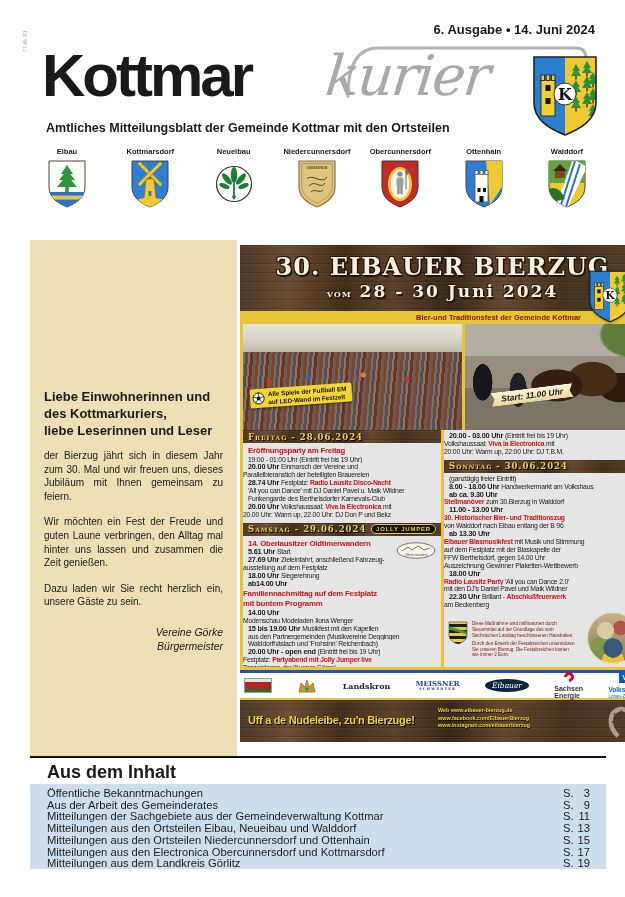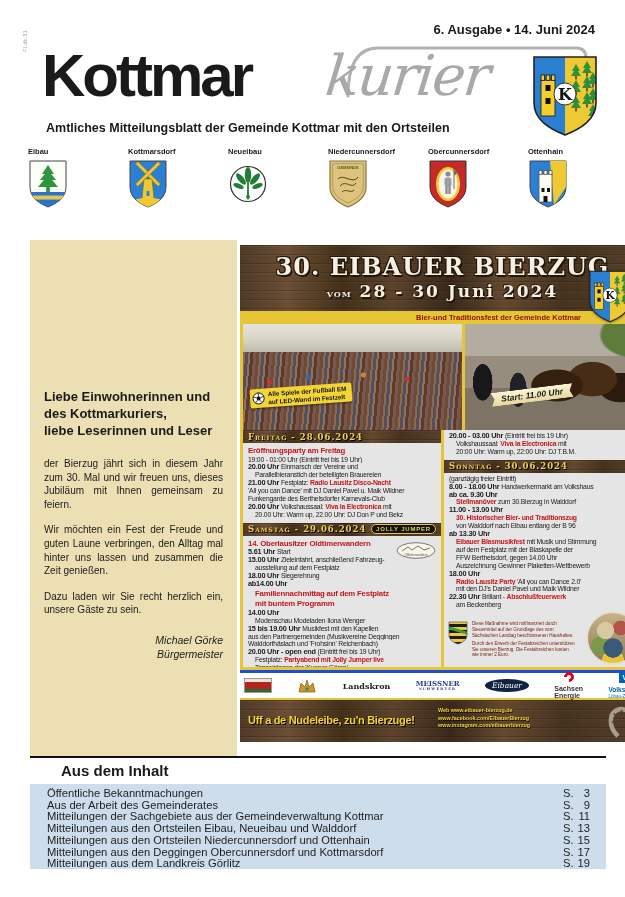--- a/index.html
+++ b/index.html
@@ -22,7 +22,7 @@
 
   
   .districts{position:absolute;top:147px;left:28px;width:578px;display:flex;justify-content:space-between}
-  .district{width:78px;display:flex;flex-direction:column;gap:2px}
+  .district{width:78px;display:flex;flex-direction:column;align-items:center;gap:2px}
   .district .lbl{font-size:7.5px;font-weight:bold;white-space:nowrap}
 
   

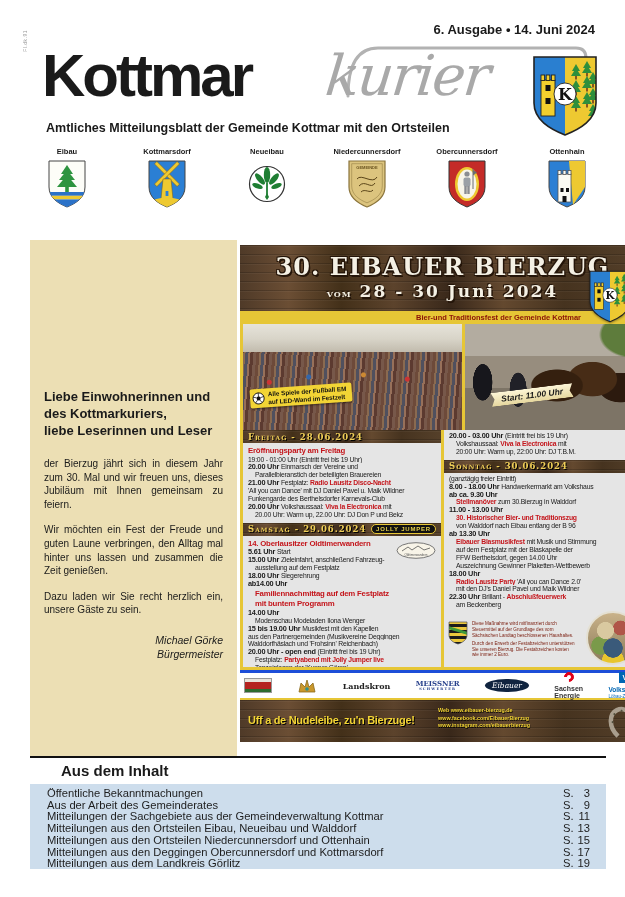--- a/index.html
+++ b/index.html
@@ -286,6 +286,25 @@
       </g>
     </svg>
   </div>
+  <div class="district">
+    <div class="lbl">Walddorf</div>
+    <svg width="40" height="52" viewBox="0 0 40 50">
+      <defs>
+          <clipPath id="cpG">
+            <path d="M2,2 h36 v26 c0,11 -9.5,16.5 -18,20 c-8.5,-3.5 -18,-9 -18,-20 z"></path>
+          </clipPath>
+        </defs>
+      <path d="M2,2 h36 v26 c0,11 -9.5,16.5 -18,20 c-8.5,-3.5 -18,-9 -18,-20 z" fill="#eec931" stroke="#444"></path>
+      <g clip-path="url(#cpG)">
+        <rect x="0" y="0" width="40" height="24" fill="#63a33c"></rect>
+        <polygon points="26,0 40,8 20,50 10,44" fill="#ffffff"></polygon>
+        <path d="M28,2 L14,46 M33,5 L19,48" stroke="#2b72c8" stroke-width="2" fill="none"></path>
+        <rect x="8" y="12" width="10" height="7" fill="#7a4a26"></rect>
+        <polygon points="6,12 13,5 20,12" fill="#3a2a18"></polygon>
+        <path d="M2,30 Q12,26 18,40 L2,44 Z" fill="#2e6e2e"></path>
+      </g>
+    </svg>
+  </div>
 </div>
 
 <div class="letter">

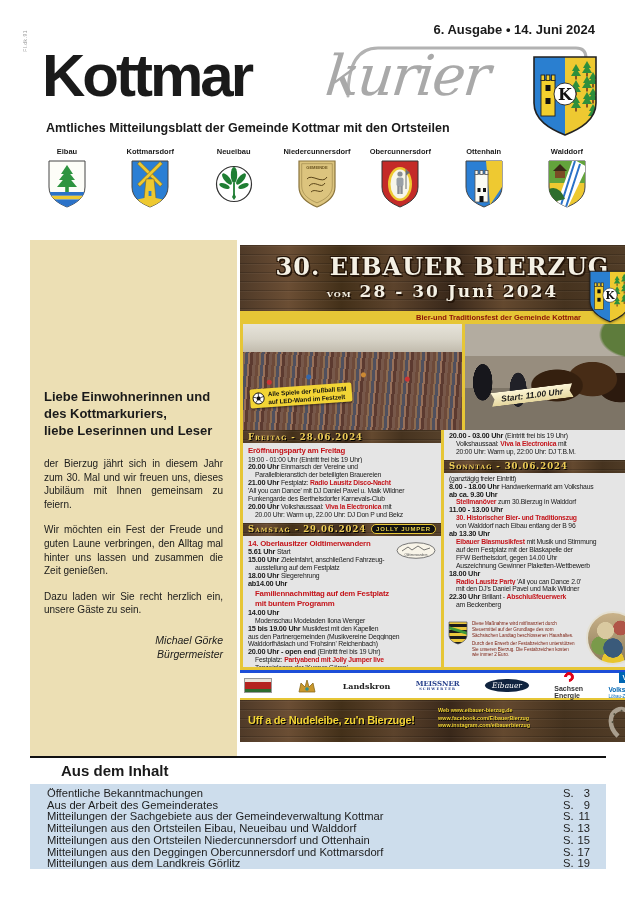--- a/index.html
+++ b/index.html
@@ -29,7 +29,7 @@
   .letter{position:absolute;left:30px;top:240px;width:207px;height:516px;background:#ecdfb4;
           padding:148px 14px 0 14px}
   .letter .hline{font-size:13px;font-weight:bold;line-height:17px}
-  .letter .hblock{margin-bottom:18px}
+  .letter .hblock{margin-bottom:10px}
   .letter p{font-size:10px;line-height:13.6px;text-align:justify;margin:0 0 12px}
   .sig{font-style:italic;text-align:right;font-size:10.5px;line-height:14px;margin-top:16px;
        font-family:"Liberation Sans",sans-serif}

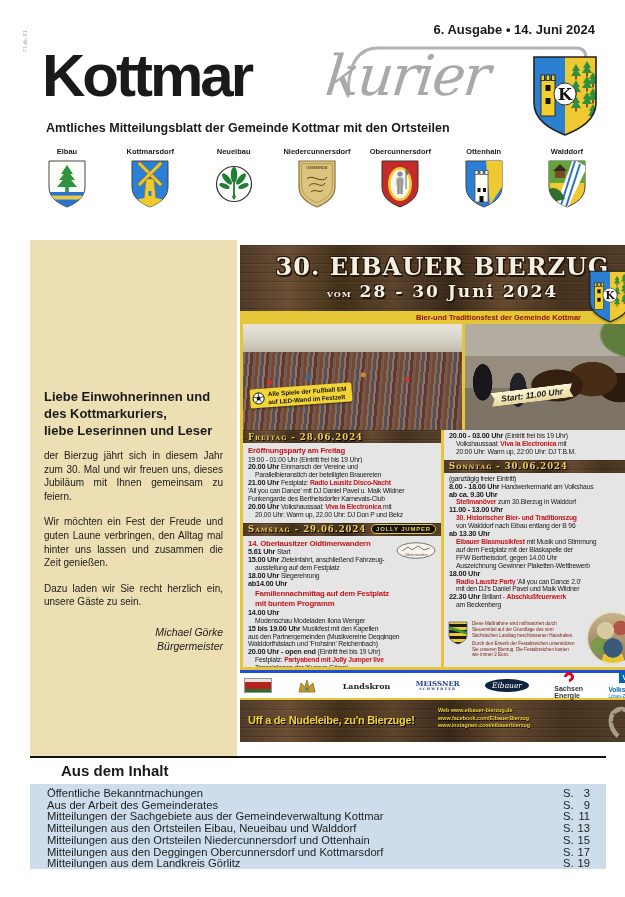--- a/index.html
+++ b/index.html
@@ -362,7 +362,7 @@
           <div class="pl"><span>19:00 - 01:00 Uhr (Eintritt frei bis 19 Uhr)</span></div>
           <div class="pl"><span class="t">20.00 Uhr </span><span>Einmarsch der Vereine und</span></div>
           <div class="pl ind"><span>Parallelbieranstich der beteiligten Brauereien</span></div>
-          <div class="pl"><span class="t">21.00 Uhr </span><span>Festplatz: </span><span class="r">Radio Lausitz Disco-Nacht</span></div>
+          <div class="pl"><span class="t">28.74 Uhr </span><span>Festplatz: </span><span class="r">Radio Lausitz Disco-Nacht</span></div>
           <div class="pl"><span>'All you can Dance' mit DJ Daniel Pavel u. Maik Wildner</span></div>
           <div class="pl"><span>Funkengarde des Berthelsdorfer Karnevals-Club</span></div>
           <div class="pl"><span class="t">20.00 Uhr </span><span>Volkshaussaal: </span><span class="r">Viva la Electronica</span><span> mit</span></div>

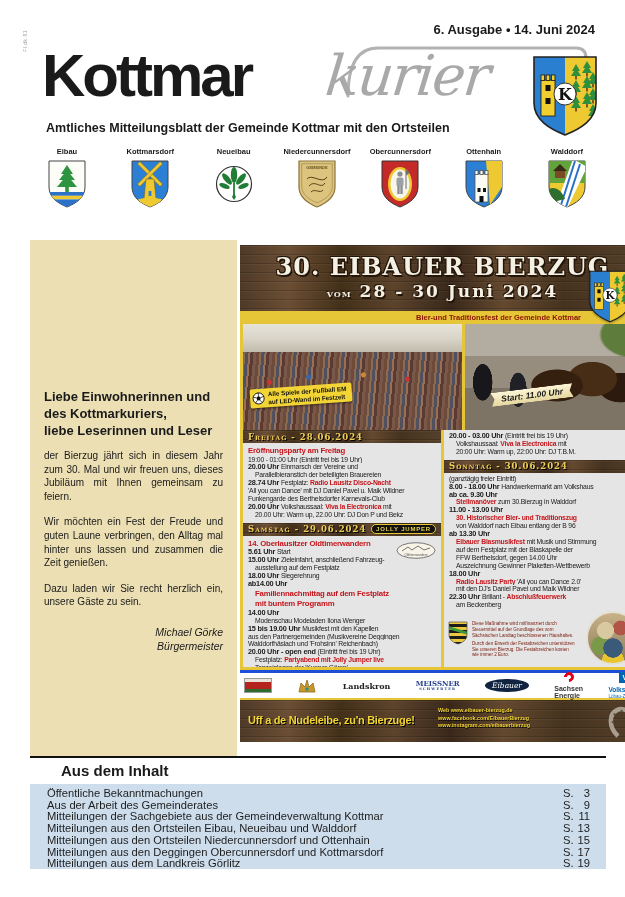--- a/index.html
+++ b/index.html
@@ -375,7 +375,7 @@
       <div class="plines">
           <div class="pl hl"><span class="r">14. Oberlausitzer Oldtimerwandern</span></div>
           <div class="pl"><span class="t">5.61 Uhr </span><span>Start</span></div>
-          <div class="pl"><span class="t">15.00 Uhr </span><span>Zieleinfahrt, anschließend Fahrzeug-</span></div>
+          <div class="pl"><span class="t">27.69 Uhr </span><span>Zieleinfahrt, anschließend Fahrzeug-</span></div>
           <div class="pl ind"><span>ausstellung auf dem Festplatz</span></div>
           <div class="pl"><span class="t">18.00 Uhr </span><span>Siegerehrung</span></div>
           <div class="pl"><span class="t">ab14.00 Uhr</span></div>

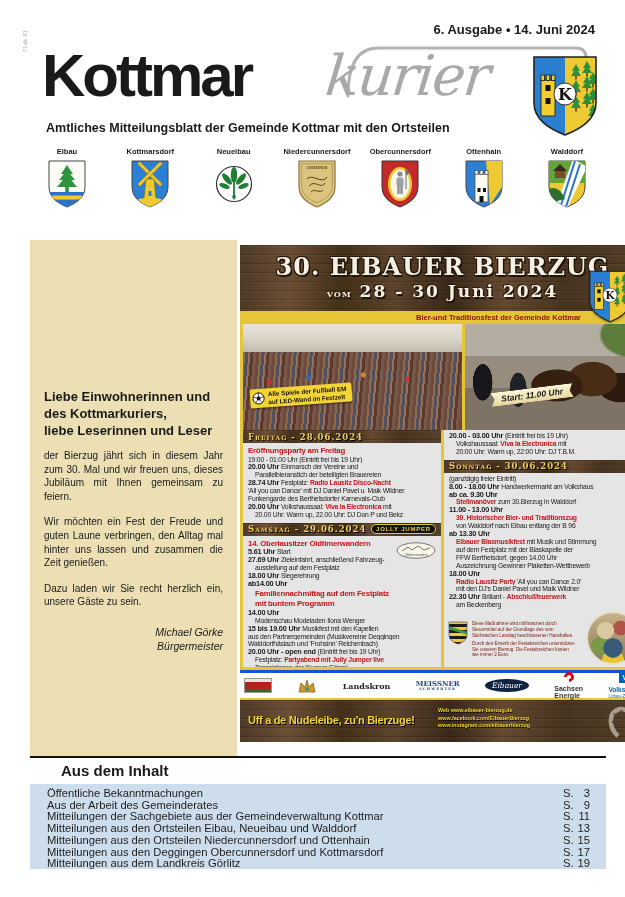--- a/index.html
+++ b/index.html
@@ -89,7 +89,7 @@
   .pl.hl{font-size:7.8px;line-height:9.5px;padding-top:1px}
   .pl .t{font-weight:bold;font-size:7.3px}
   .pl .r{font-weight:bold;color:#c4161c}
-  .pl.ind{padding-left:12px}
+  .pl.ind{padding-left:0}
   .oldtimer{position:absolute;right:5px;top:112px}
   .funding{margin-top:auto;display:flex;gap:4px;padding:2px 4px 4px;position:relative;align-items:flex-start}
   .fund-text{font-size:4.6px;line-height:5.6px;color:#7c2012;width:104px}

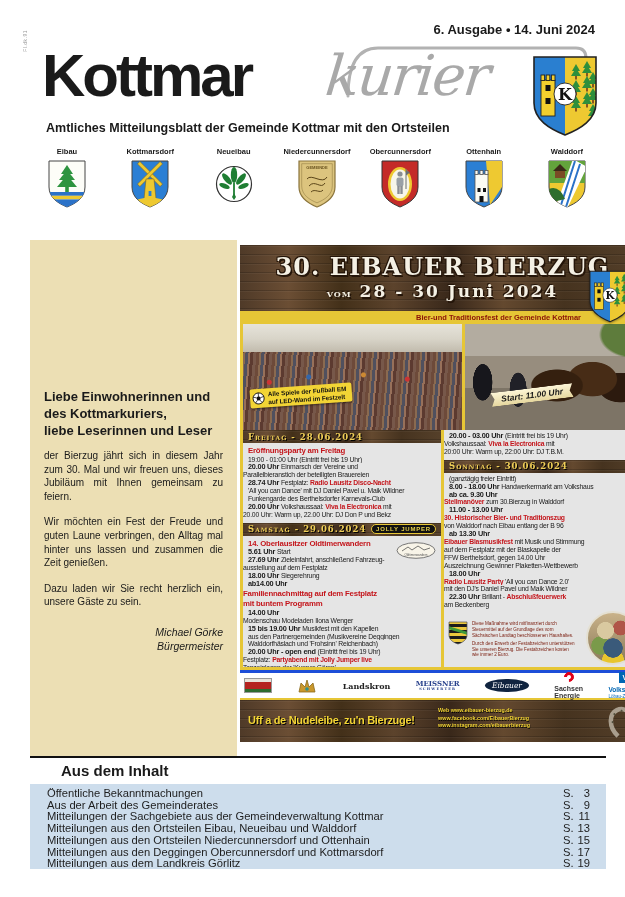--- a/index.html
+++ b/index.html
@@ -317,7 +317,7 @@
   <p>Wir möchten ein Fest der Freude und guten Laune verbringen, den Alltag mal hinter uns lassen und zusammen die Zeit genießen.</p>
   <p>Dazu laden wir Sie recht herzlich ein, unsere Gäste zu sein.</p>
   <div class="sig">
-    <div>Michael Görke</div>
+    <div>Vereine Görke</div>
     <div>Bürgermeister</div>
   </div>
 </div>

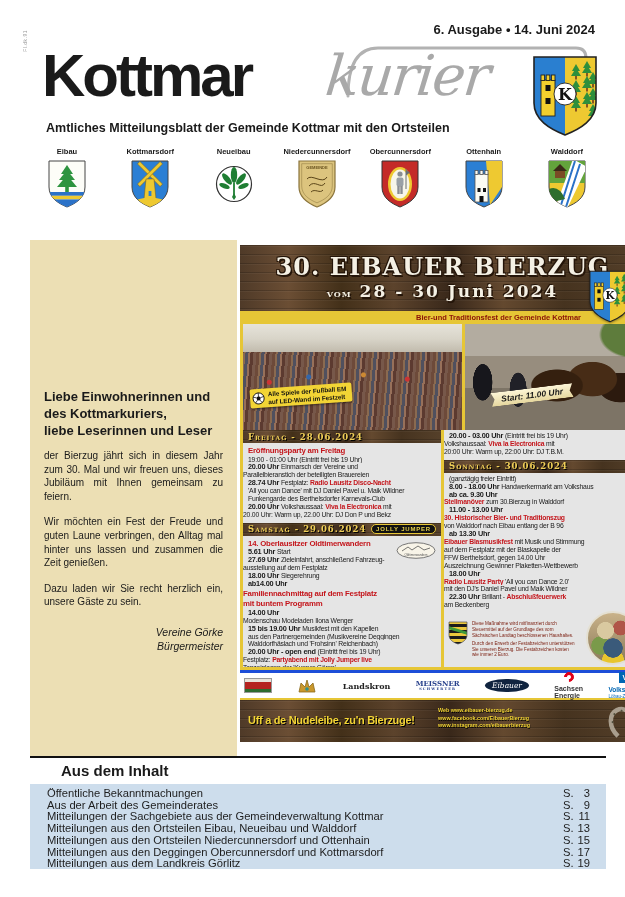--- a/index.html
+++ b/index.html
@@ -131,7 +131,7 @@
 
   
   .toc-rule{position:absolute;left:30px;top:756px;width:576px;border-top:2px solid #111}
-  .toc-head{position:absolute;left:61px;top:762px;font-size:15px;font-weight:bold}
+  .toc-head{position:absolute;left:47px;top:762px;font-size:18px;font-weight:bold}
   .toc-box{position:absolute;left:30px;top:784px;width:576px;height:85px;background:#cdddec;
            padding:4px 16px 0 17px}
   .toc-row{display:flex;justify-content:space-between;font-size:11.2px;line-height:11.7px;color:#1d1d1d}

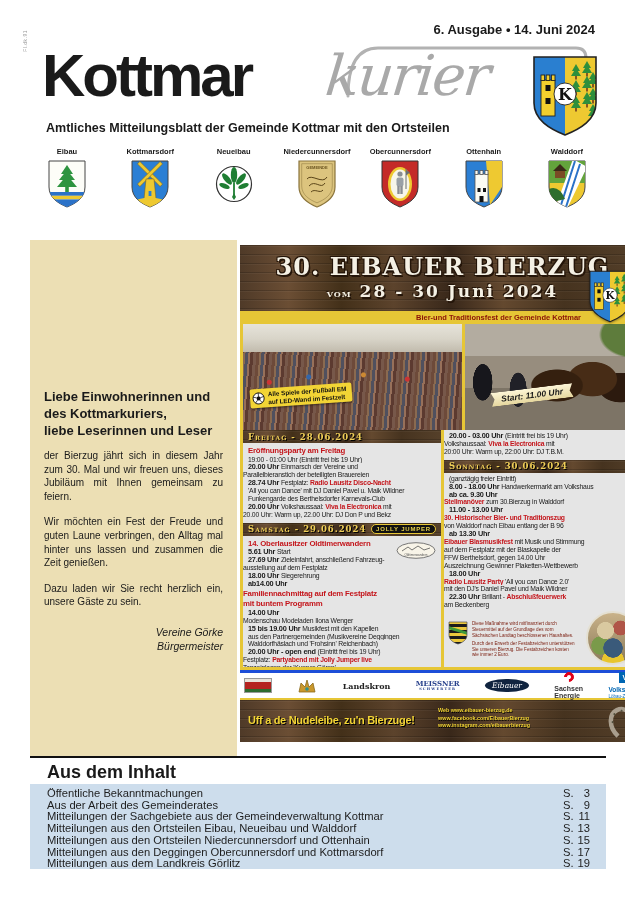--- a/index.html
+++ b/index.html
@@ -543,7 +543,7 @@
       </span>
   </div>
   <div class="toc-row">
-    <span>Mitteilungen aus den Deggingen Obercunnersdorf und Kottmarsdorf</span>
+    <span>Mitteilungen aus den Electronica Obercunnersdorf und Kottmarsdorf</span>
     <span class="pg">
         <span>S.</span>
         <span>17</span>

